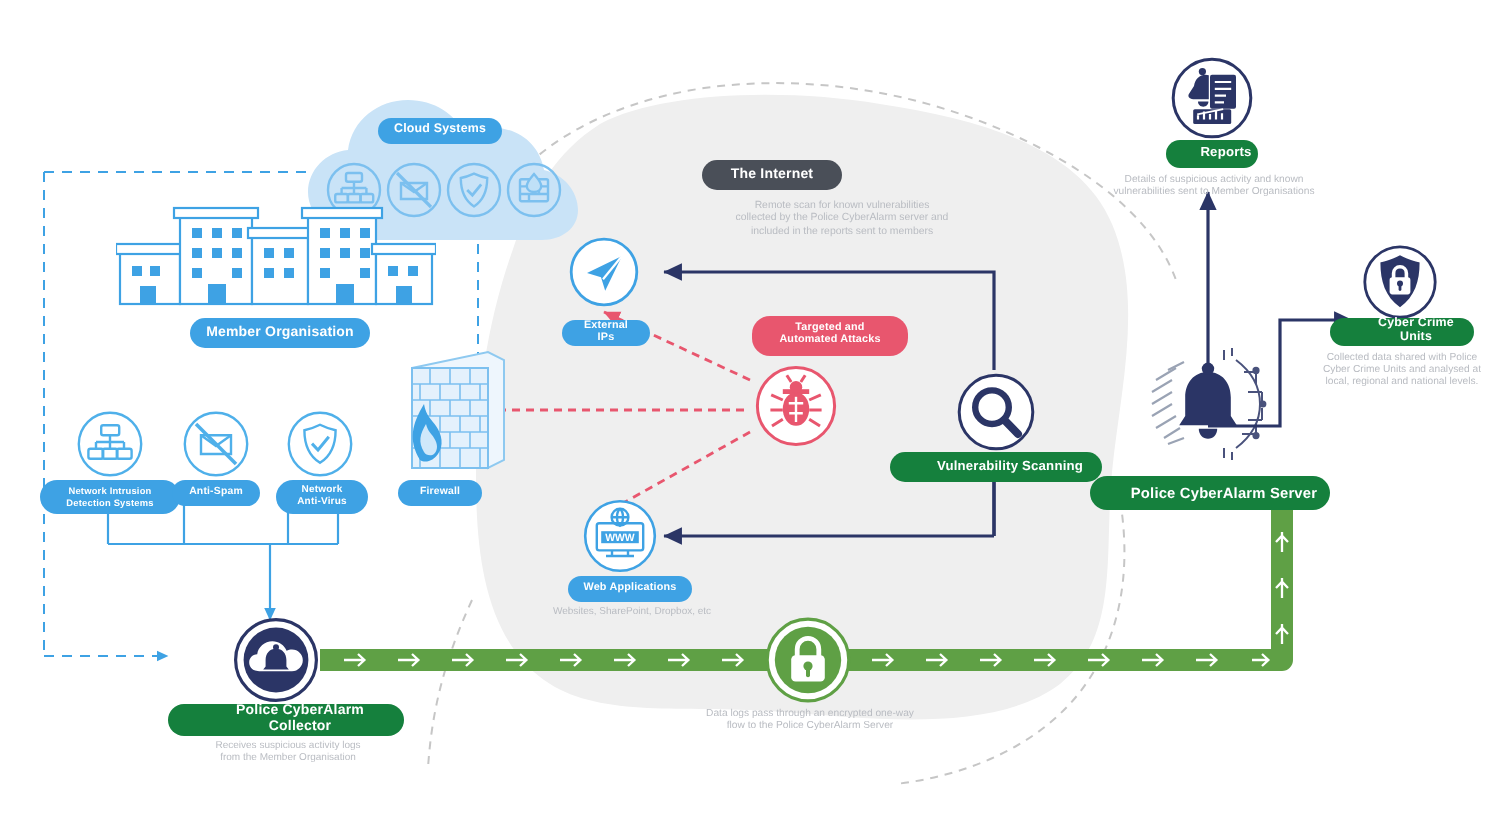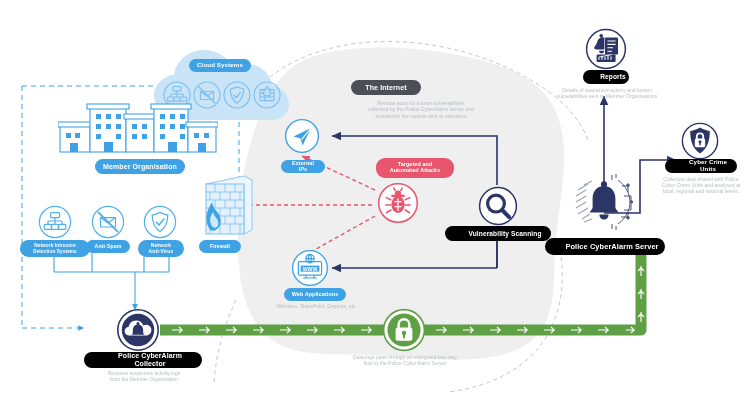--- a/index.html
+++ b/index.html
@@ -10,7 +10,7 @@
         display:flex;align-items:center;justify-content:center;line-height:1.08;
         font-weight:600;letter-spacing:.1px;box-sizing:border-box;padding:2px 6px;}
   .pill.blue{background:#3ea2e4;}
-  .pill.navy{background:#000000;padding-left:20px;}
+  .pill.navy{background:#15803d;padding-left:20px;}
   .pill.red{background:#e8566e;}
   .pill.dark{background:#4a4f58;}
   .cap{position:absolute;color:#b9bcc2;text-align:center;line-height:1.22;font-size:5.1px;}

